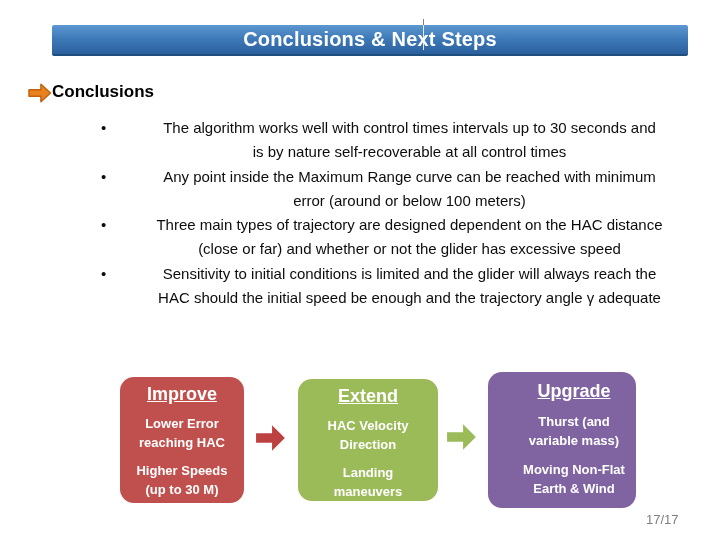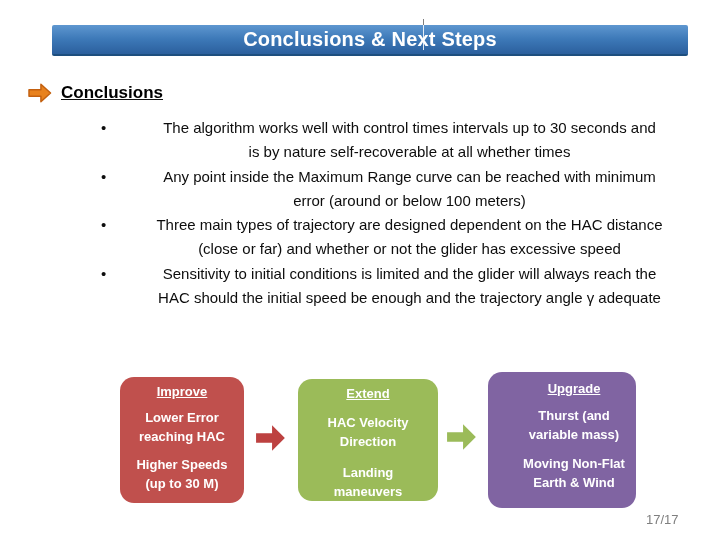--- a/index.html
+++ b/index.html
@@ -20,7 +20,7 @@
     background:linear-gradient(180deg,#7f7f7f 0%,#7f7f7f 19%,rgba(255,255,255,.85) 19%,rgba(255,255,255,.85) 100%);
   }
   
-  .section-head{position:absolute;display:flex;align-items:center;gap:9px;text-decoration:underline;}
+  .section-head{position:absolute;display:flex;align-items:flex-start;}
   .section-head .head-label{font-size:17px;font-weight:bold;color:#000;}
   #conclusions-head{left:28px;top:82px;}
   #next-steps-head{left:30px;top:339px;}

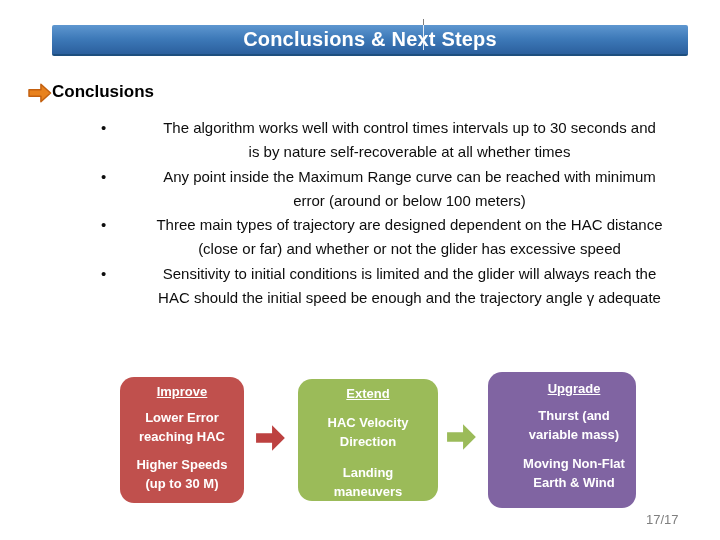--- a/index.html
+++ b/index.html
@@ -74,7 +74,7 @@
     <li>
       <span class="marker">•</span>
       <div class="bline">The algorithm works well with control times intervals up to 30 seconds and</div>
-      <div class="bline">is by nature self-recoverable at all whether times</div>
+      <div class="bline">is by nature self-recoverable at all control times</div>
     </li>
     <li>
       <span class="marker">•</span>

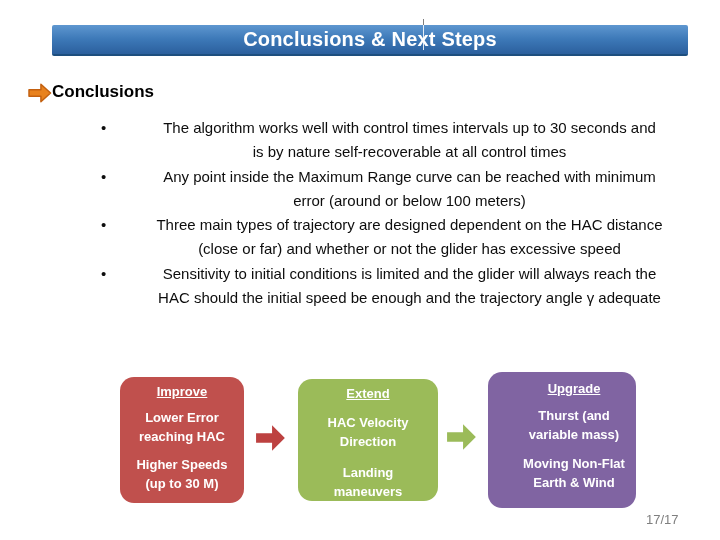--- a/index.html
+++ b/index.html
@@ -39,7 +39,7 @@
     display:flex;flex-direction:column;align-items:center;
     box-sizing:border-box;padding-top:7px;
   }
-  .box .box-title{font-size:13px;font-weight:bold;text-decoration:underline;}
+  .box .box-title{font-size:18px;font-weight:bold;text-decoration:underline;}
   .box .box-item{font-size:13px;font-weight:bold;line-height:19px;margin-top:9px;}
   #box-improve{left:120px;top:377px;width:124px;height:126px;background:#C0504D;}
   #box-improve .box-item{max-width:100px;}

